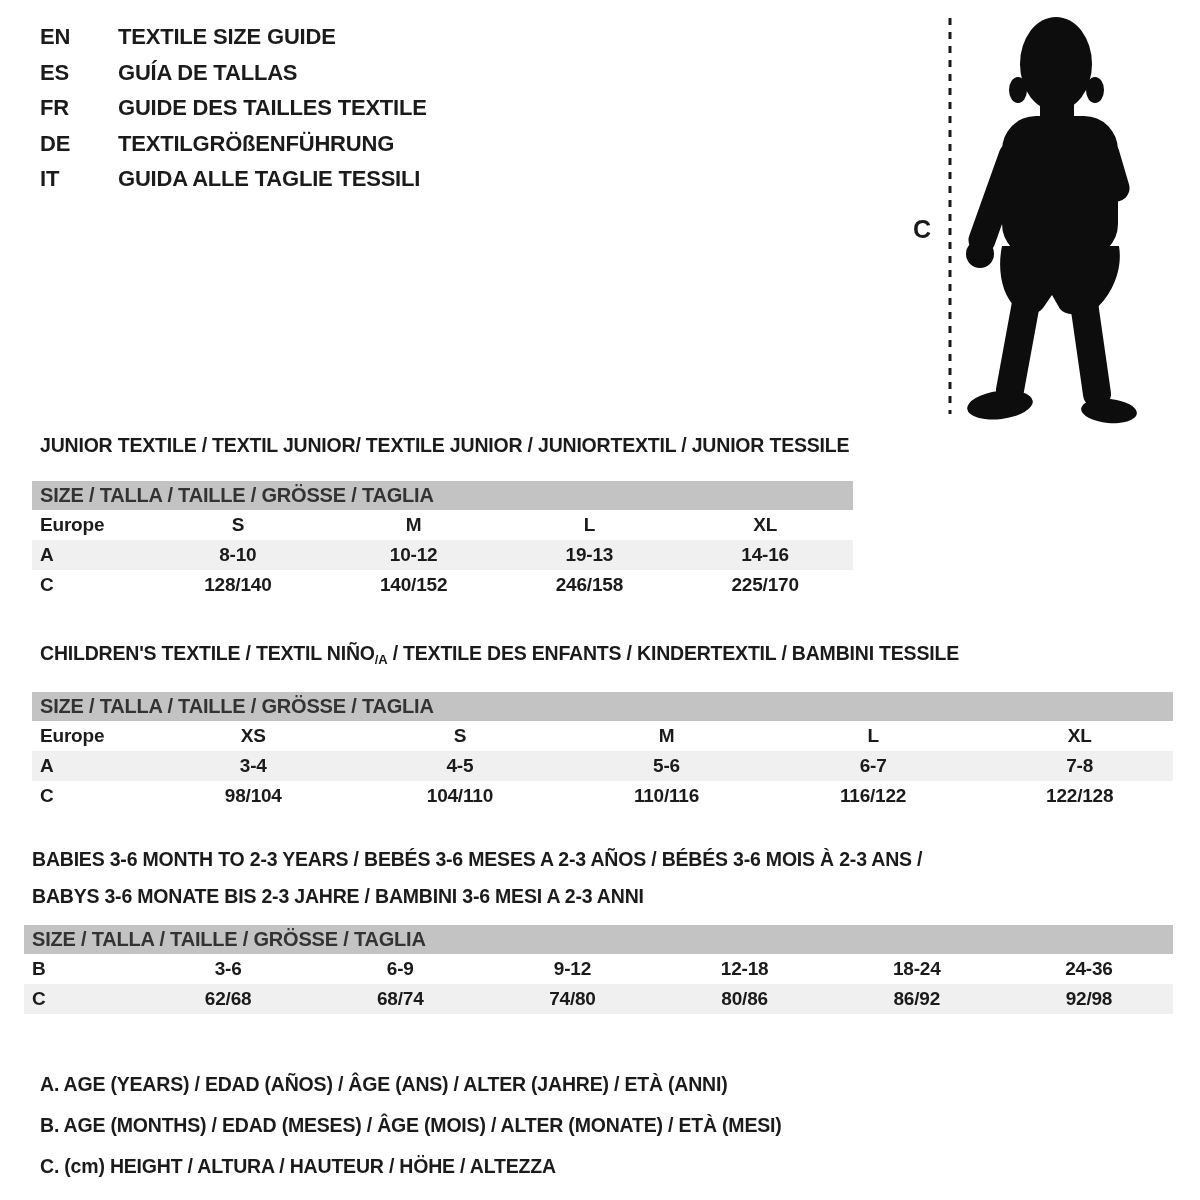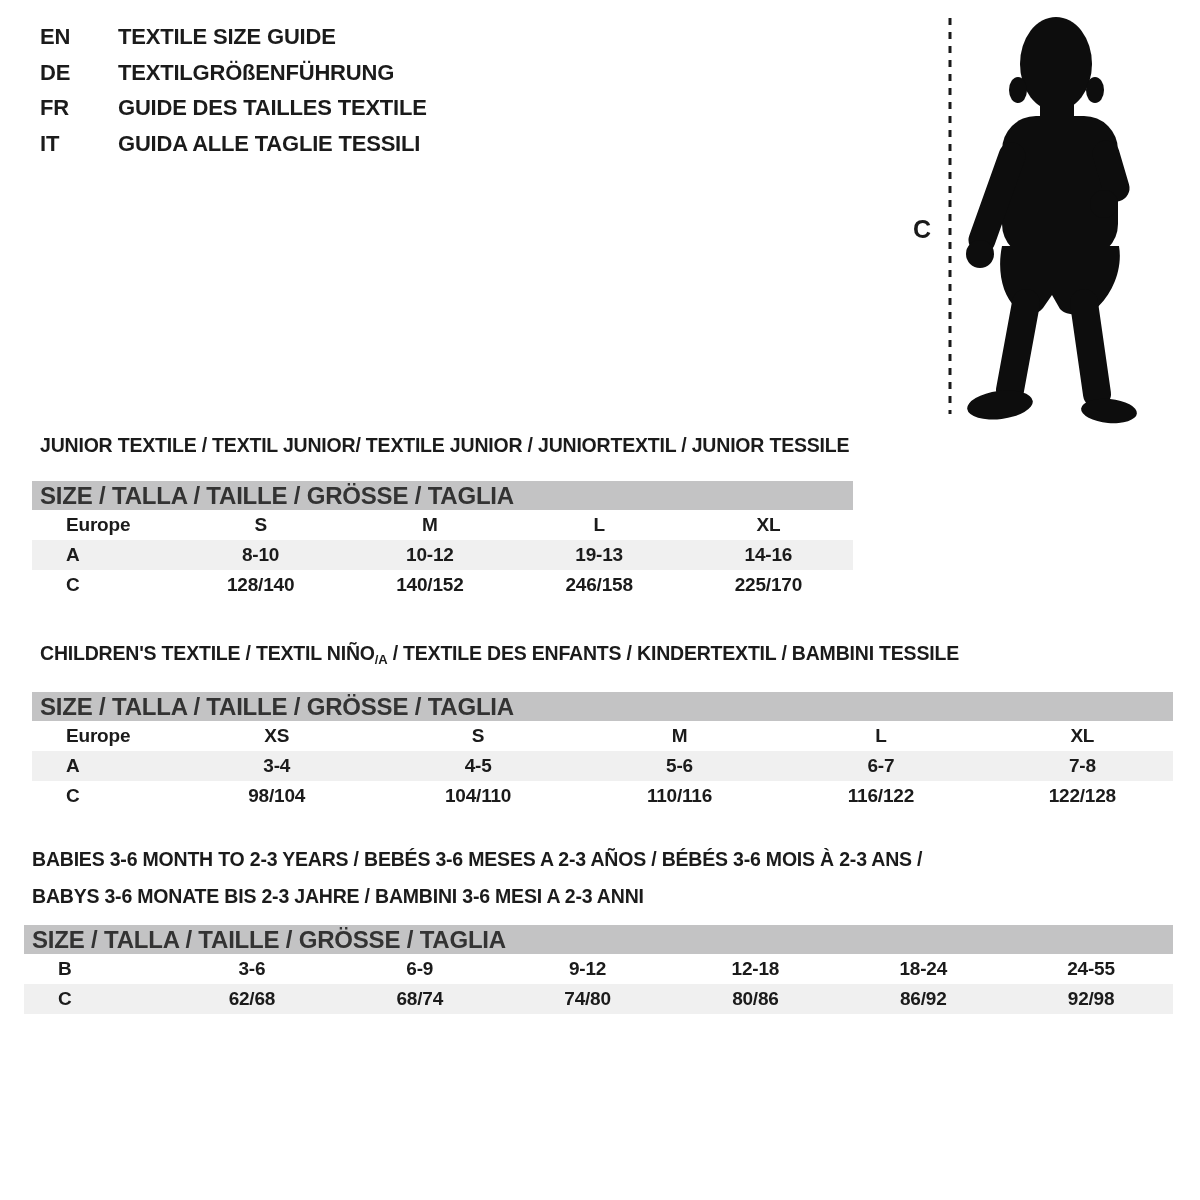--- a/index.html
+++ b/index.html
@@ -64,6 +64,10 @@
       <div class="lang-row">
         <span class="lang-code">EN</span>
         <span class="lang-title">TEXTILE SIZE GUIDE</span>
+      </div>
+      <div class="lang-row">
+        <span class="lang-code">ES</span>
+        <span class="lang-title">GUÍA DE TALLAS</span>
       </div>
       <div class="lang-row">
         <span class="lang-code">DE</span>

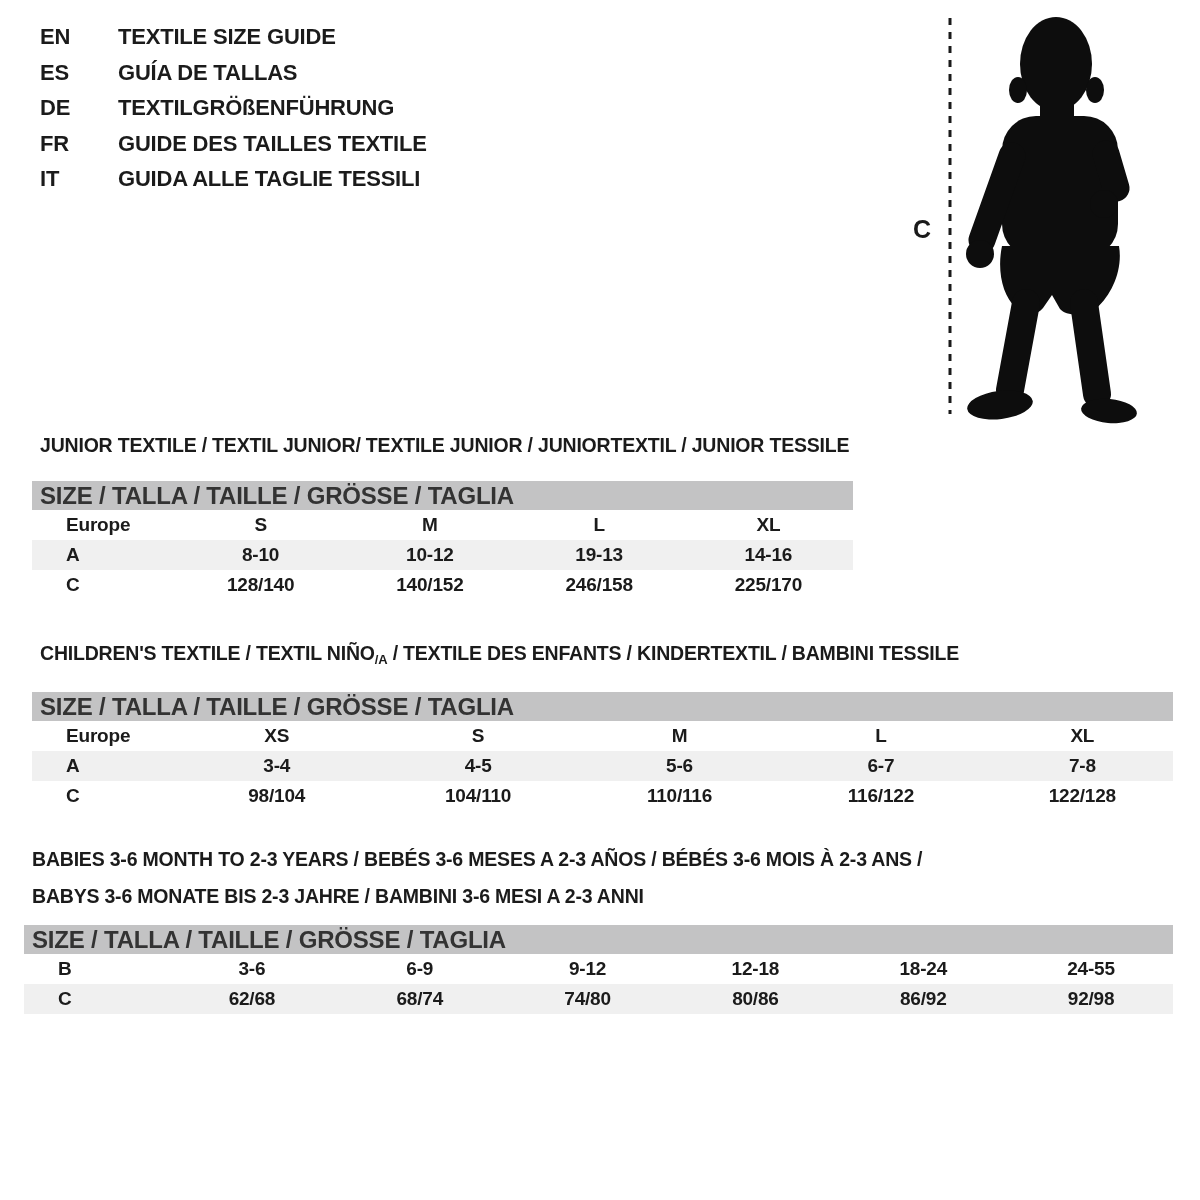--- a/index.html
+++ b/index.html
@@ -70,12 +70,12 @@
         <span class="lang-title">GUÍA DE TALLAS</span>
       </div>
       <div class="lang-row">
+        <span class="lang-code">FR</span>
+        <span class="lang-title">GUIDE DES TAILLES TEXTILE</span>
+      </div>
+      <div class="lang-row">
         <span class="lang-code">DE</span>
         <span class="lang-title">TEXTILGRÖßENFÜHRUNG</span>
-      </div>
-      <div class="lang-row">
-        <span class="lang-code">FR</span>
-        <span class="lang-title">GUIDE DES TAILLES TEXTILE</span>
       </div>
       <div class="lang-row">
         <span class="lang-code">IT</span>

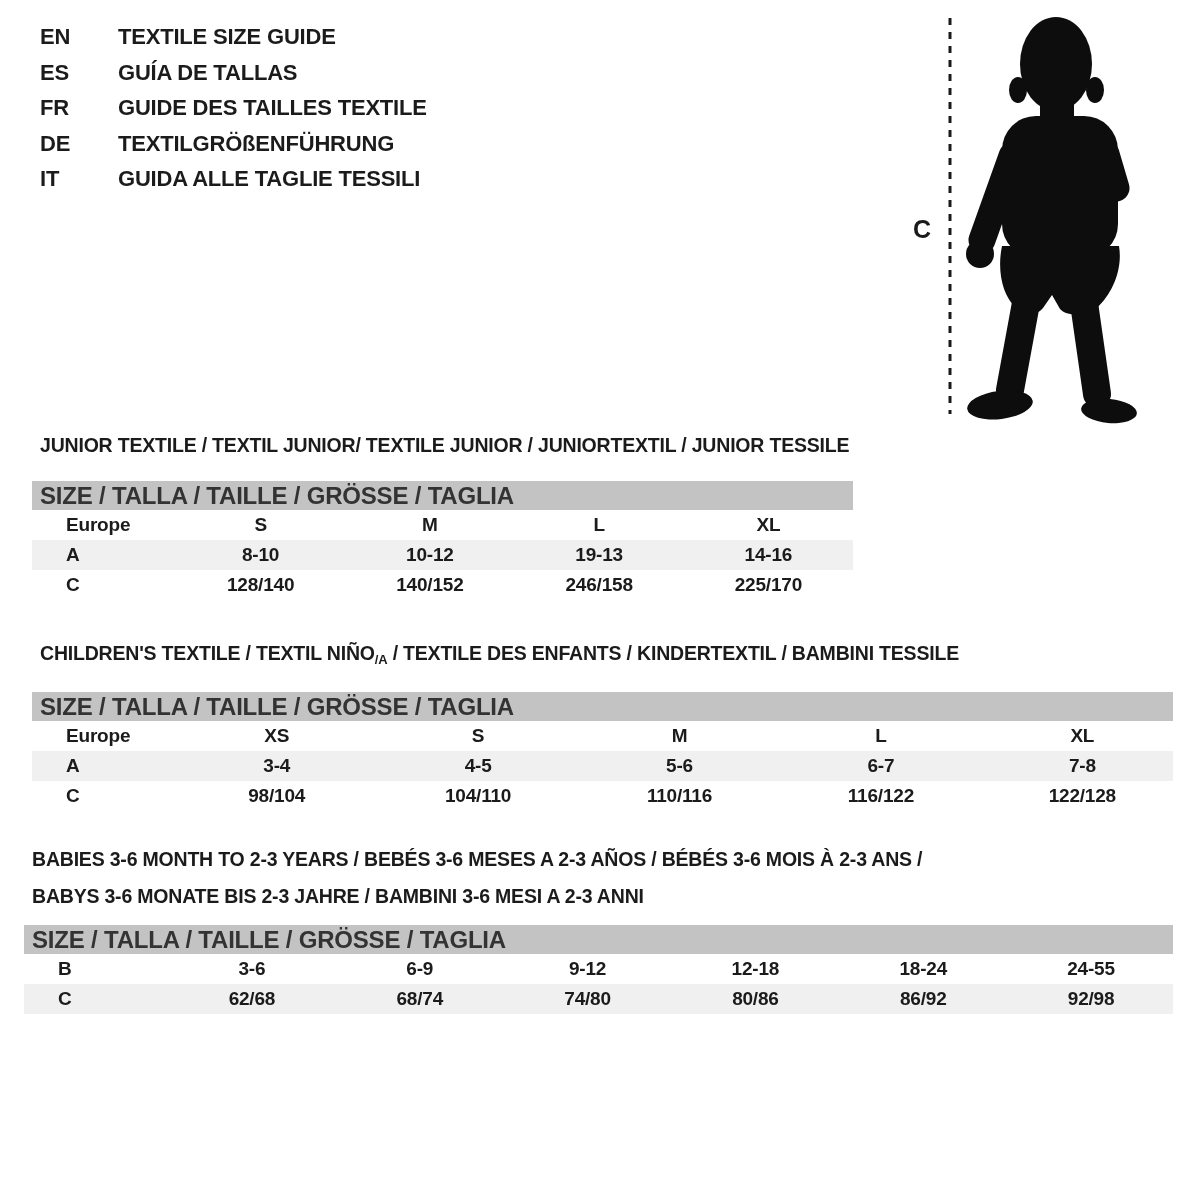--- a/index.html
+++ b/index.html
@@ -44,7 +44,7 @@
   .band{
     height:29px;background:var(--band);color:var(--band-ink);
     display:flex;align-items:center;padding-left:8px;
-    font-size:24px;white-space:nowrap;
+    font-size:20px;white-space:nowrap;
   }
   .rows{width:100%;}
   .trow{display:flex;height:30px;align-items:center;font-size:19px;}

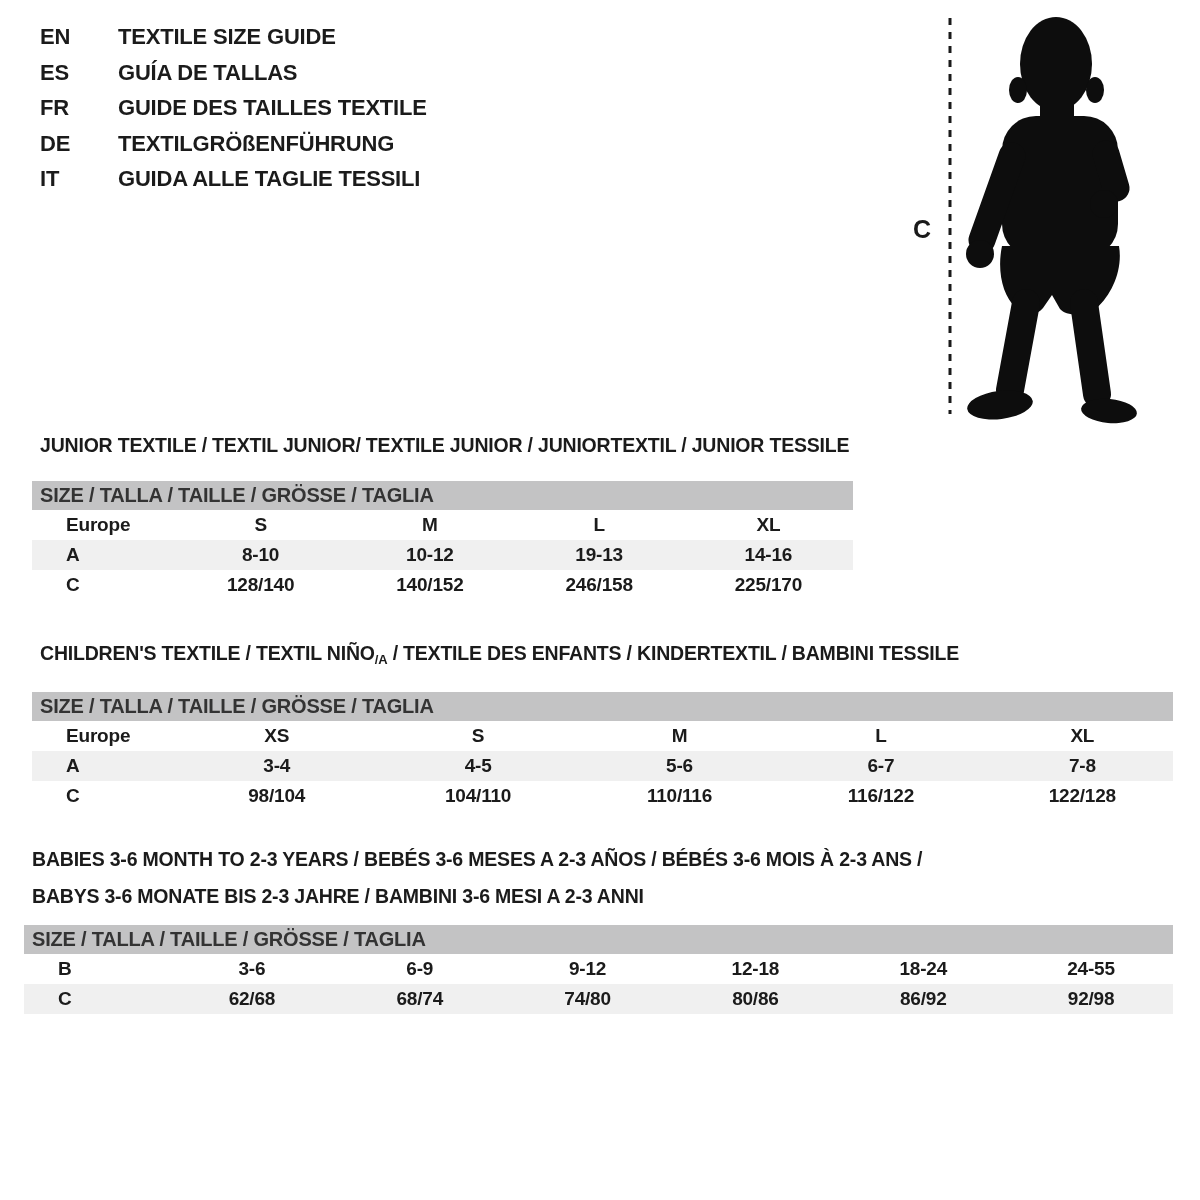--- a/index.html
+++ b/index.html
@@ -50,7 +50,7 @@
   .trow{display:flex;height:30px;align-items:center;font-size:19px;}
   .trow.shaded{background:var(--row-alt);}
   .cell{flex:1;text-align:center;white-space:nowrap;}
-  .cell.label{flex:0 0 110px;text-align:left;padding-left:8px;margin-left:26px;}
+  .cell.label{flex:0 0 110px;text-align:left;padding-left:8px;}
   
   .notes{position:absolute;left:40px;top:1064px;}
   .note-line{line-height:41px;font-size:19.5px;white-space:nowrap;}

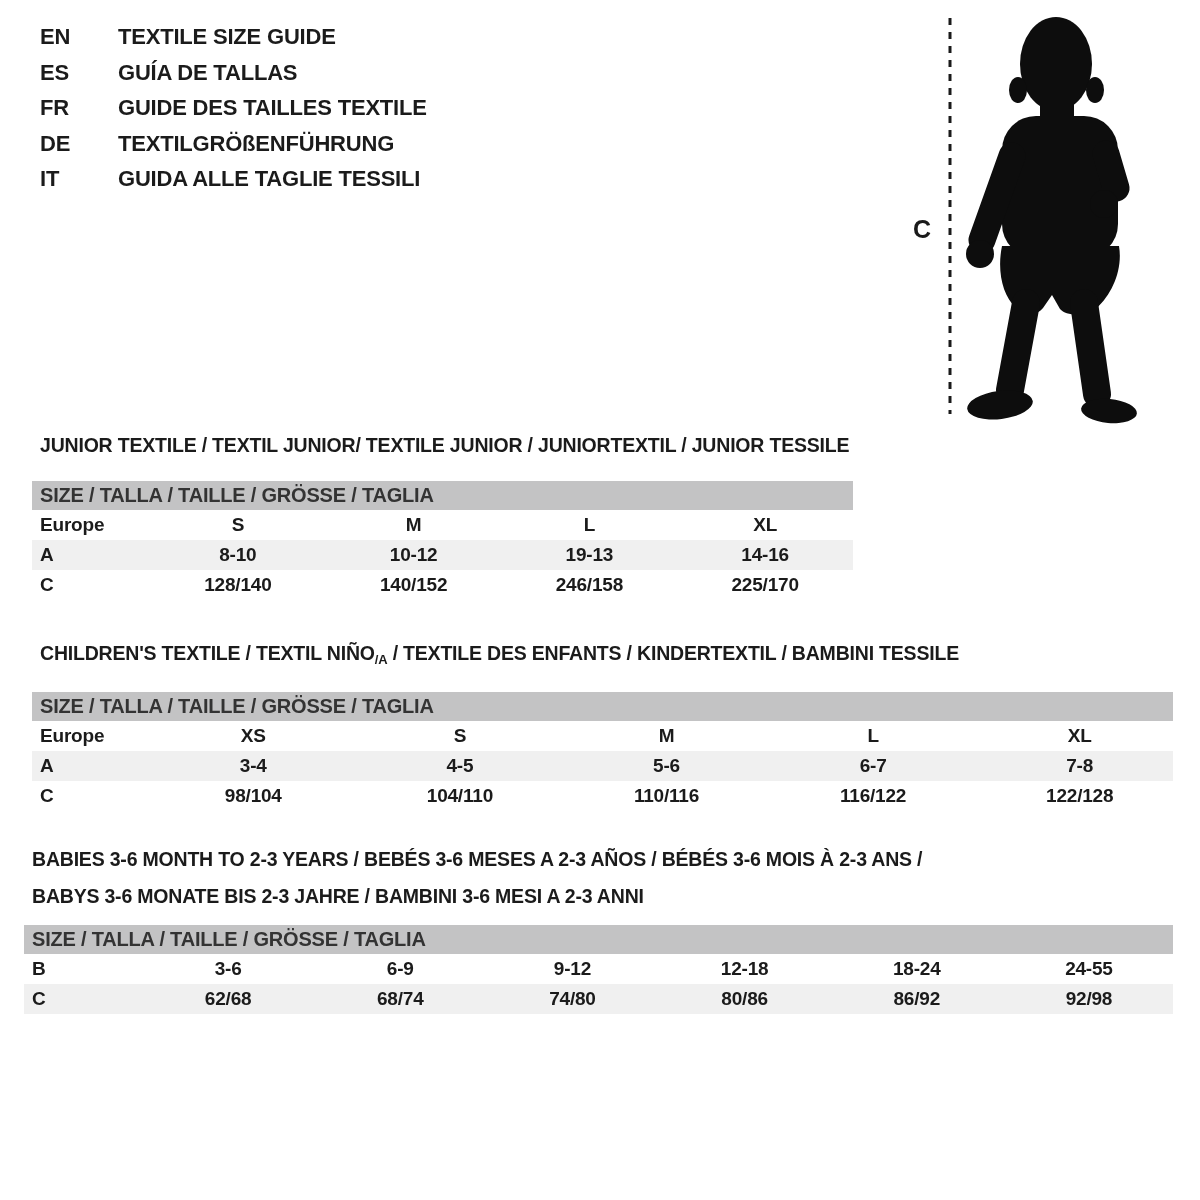--- a/index.html
+++ b/index.html
@@ -186,7 +186,7 @@
           <div class="cell">9-12</div>
           <div class="cell">12-18</div>
           <div class="cell">18-24</div>
-          <div class="cell">24-55</div>
+          <div class="cell">24-36</div>
         </div>
         <div class="trow shaded">
           <div class="cell label">C</div>

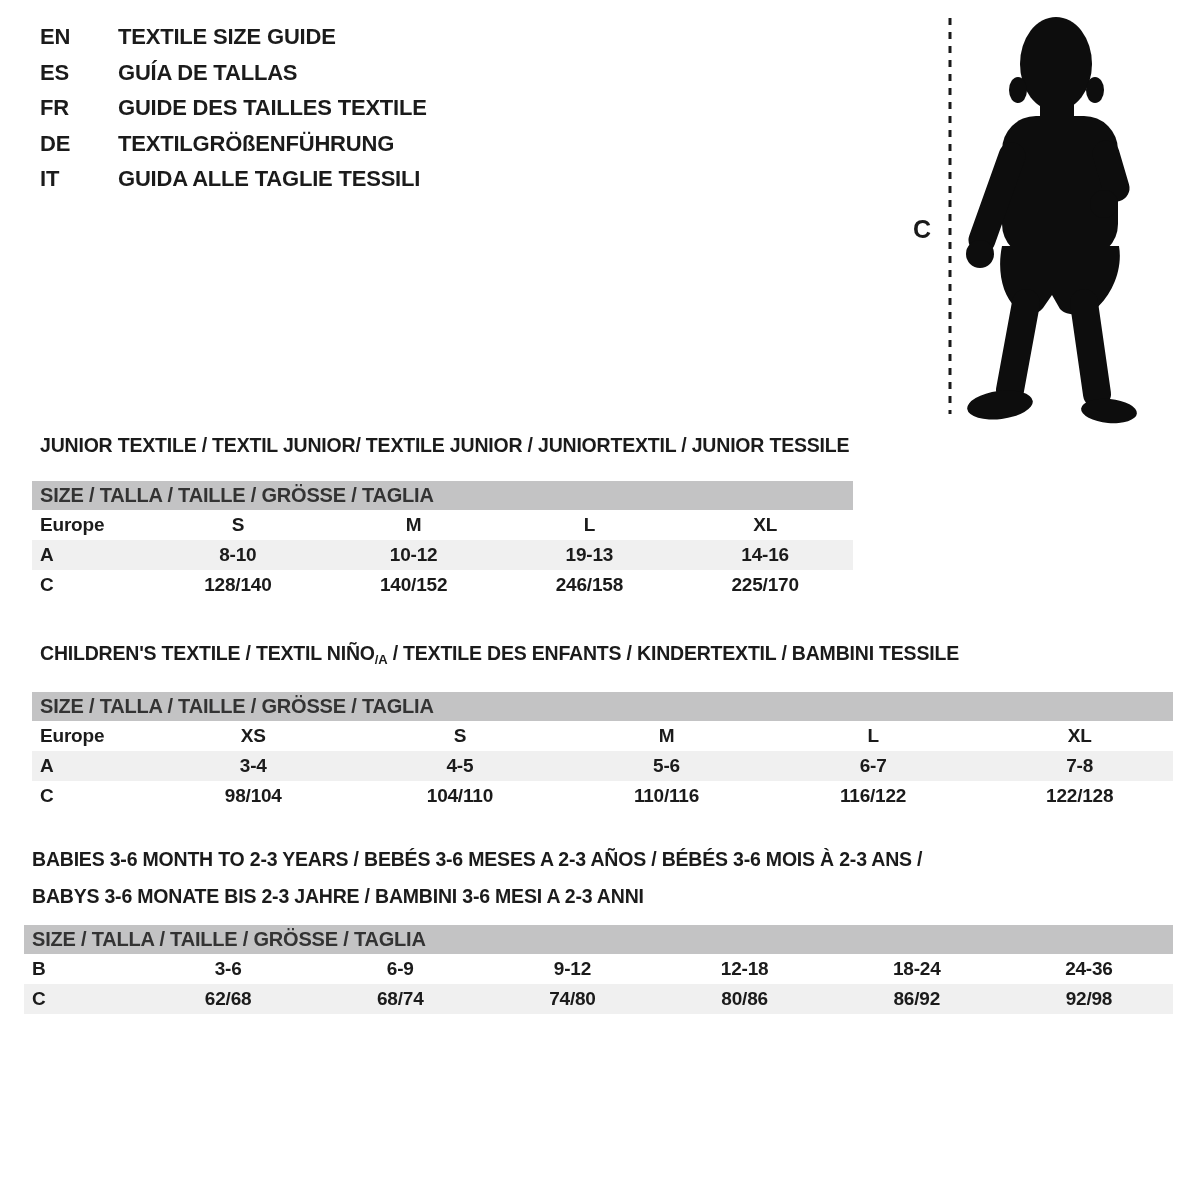--- a/index.html
+++ b/index.html
@@ -200,6 +200,11 @@
       </div>
   </div>
 
+  <div class="notes">
+      <div class="note-line">A. AGE (YEARS) / EDAD (AÑOS) / ÂGE (ANS) / ALTER (JAHRE) / ETÀ (ANNI)</div>
+      <div class="note-line">B. AGE (MONTHS) / EDAD (MESES) / ÂGE (MOIS) / ALTER (MONATE) / ETÀ (MESI)</div>
+      <div class="note-line">C. (cm) HEIGHT / ALTURA / HAUTEUR / HÖHE / ALTEZZA</div>
+    </div>
 
 </div>
 

